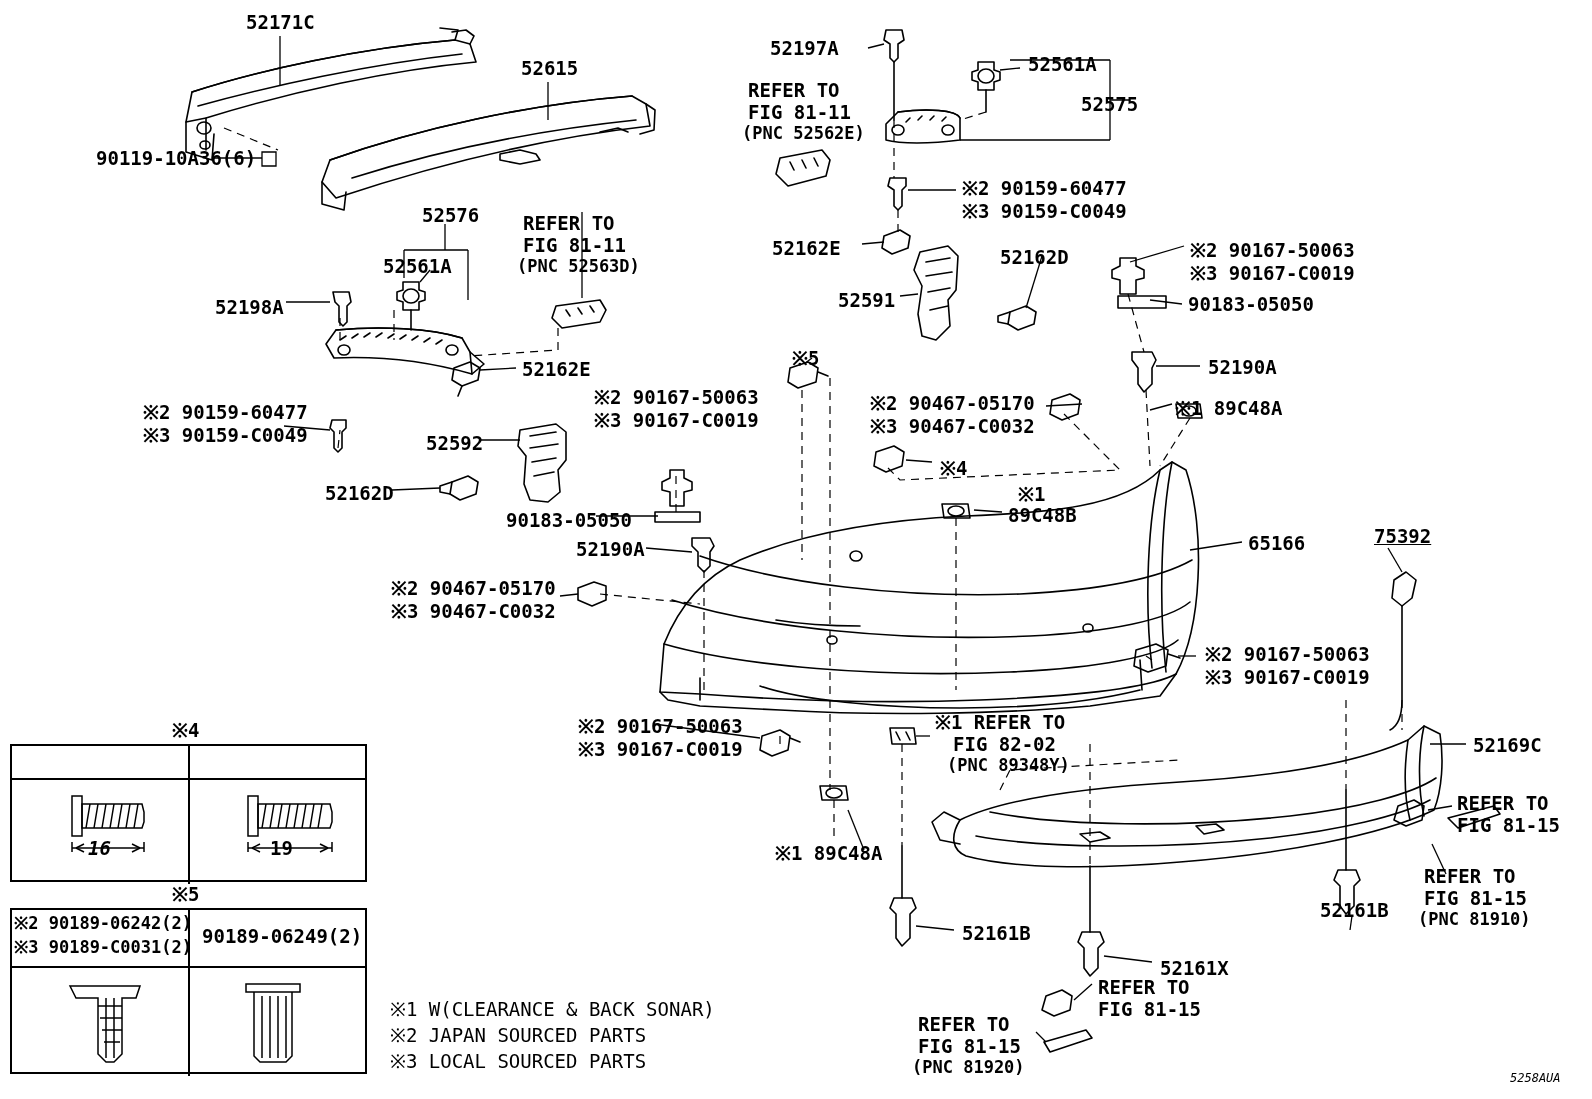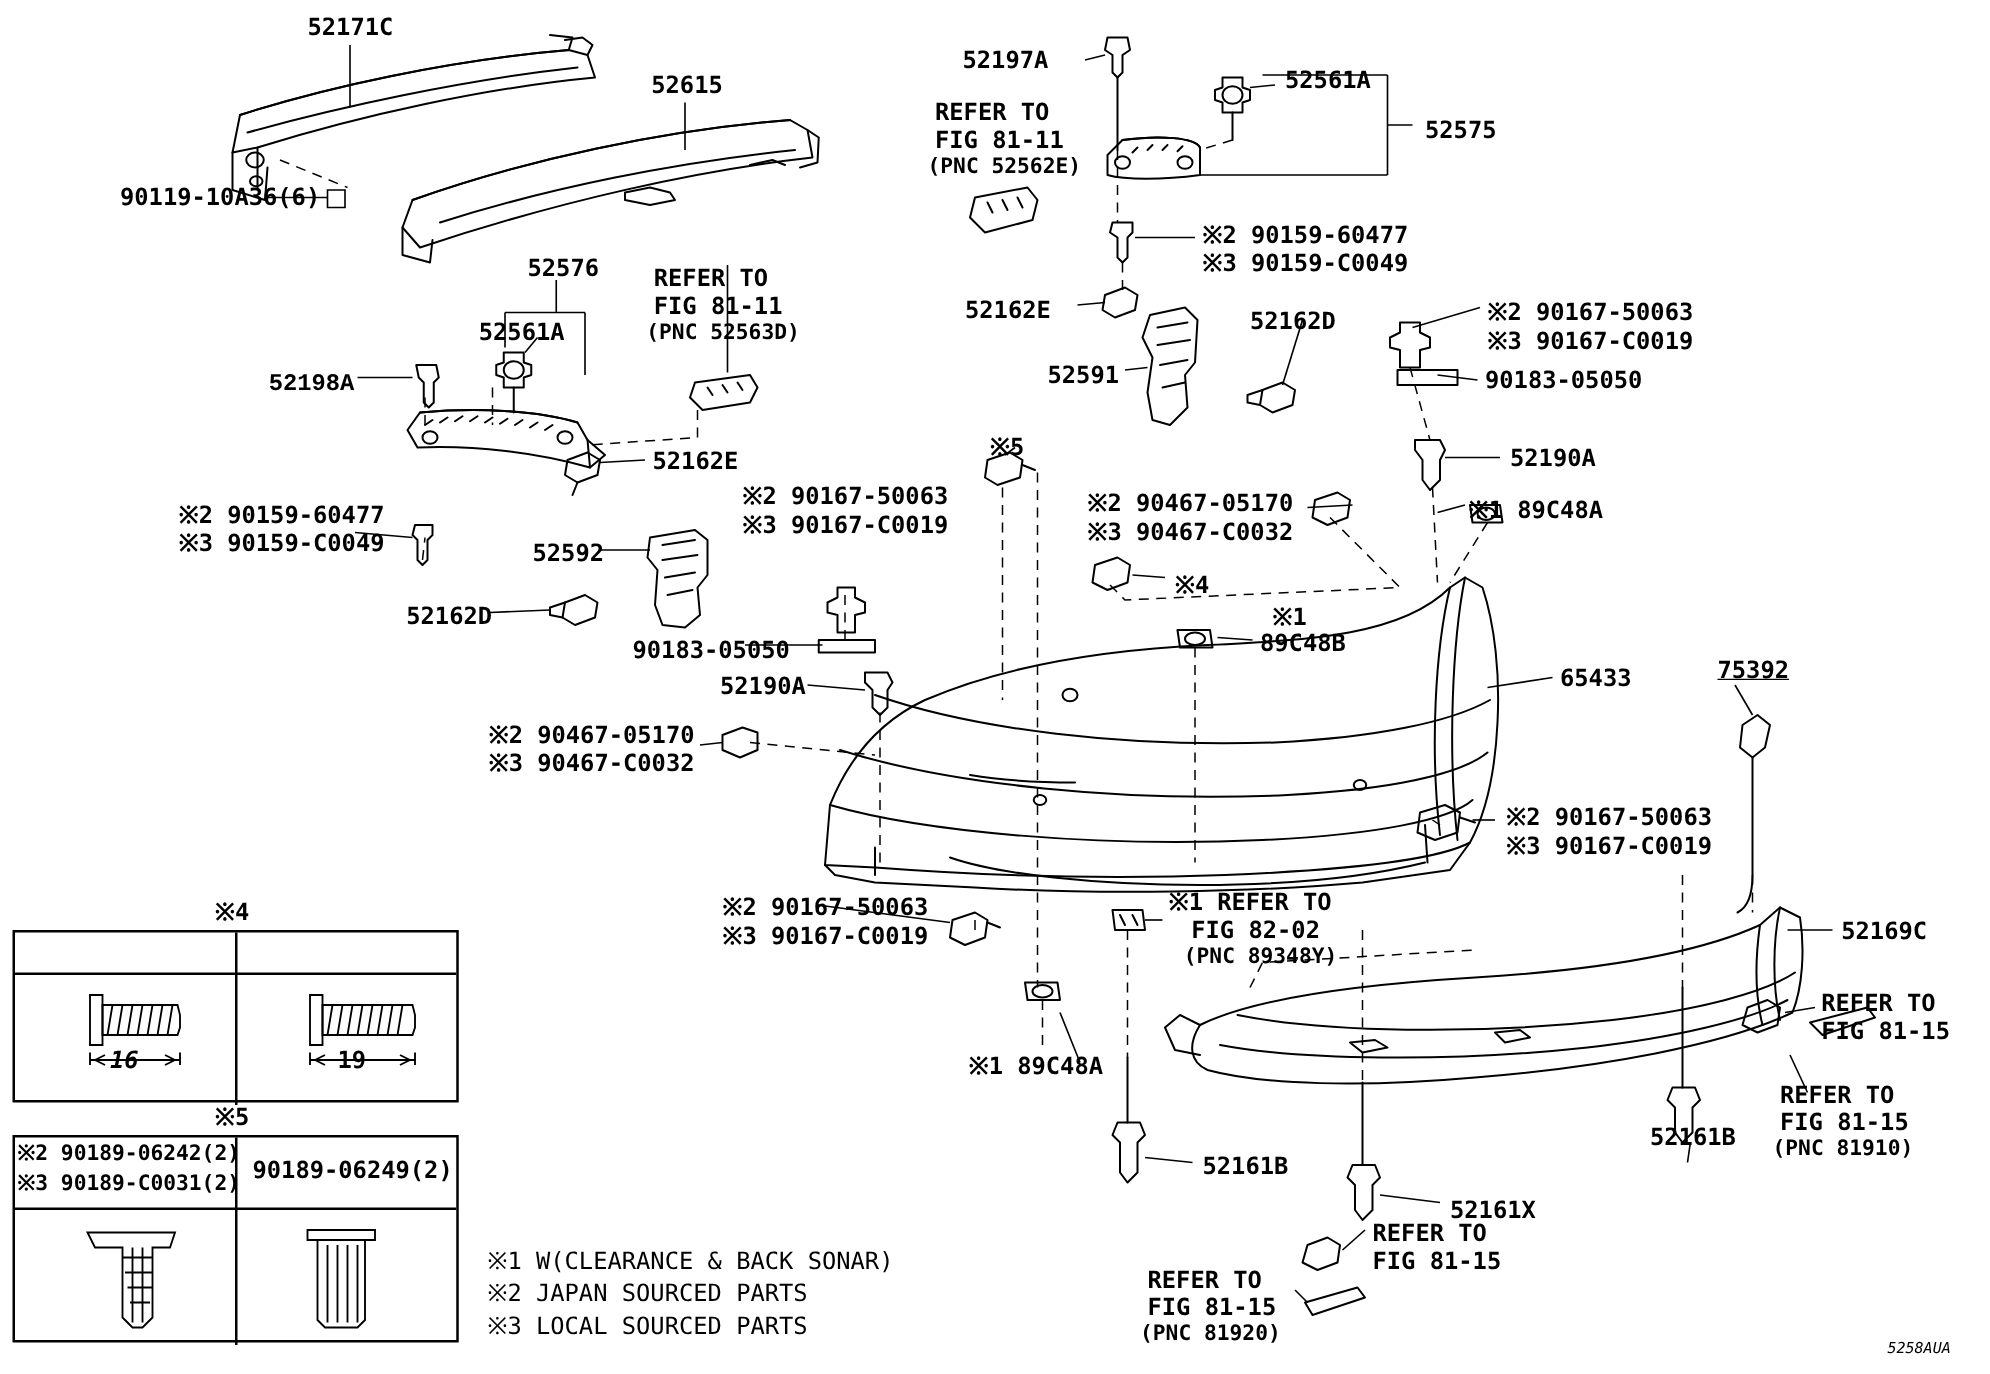--- a/index.html
+++ b/index.html
@@ -267,7 +267,7 @@
 <div class="lbl b" style="left:576px;top:539px;">52190A</div>
 <div class="lbl b" style="left:770px;top:38px;">52197A</div>
 <div class="lbl b" style="left:1028px;top:54px;">52561A</div>
-<div class="lbl b" style="left:1140px;top:94px;">52575</div>
+<div class="lbl b" style="left:1081px;top:94px;">52575</div>
 <div class="lbl b" style="left:772px;top:238px;">52162E</div>
 <div class="lbl b" style="left:1000px;top:247px;">52162D</div>
 <div class="lbl b" style="left:838px;top:290px;">52591</div>

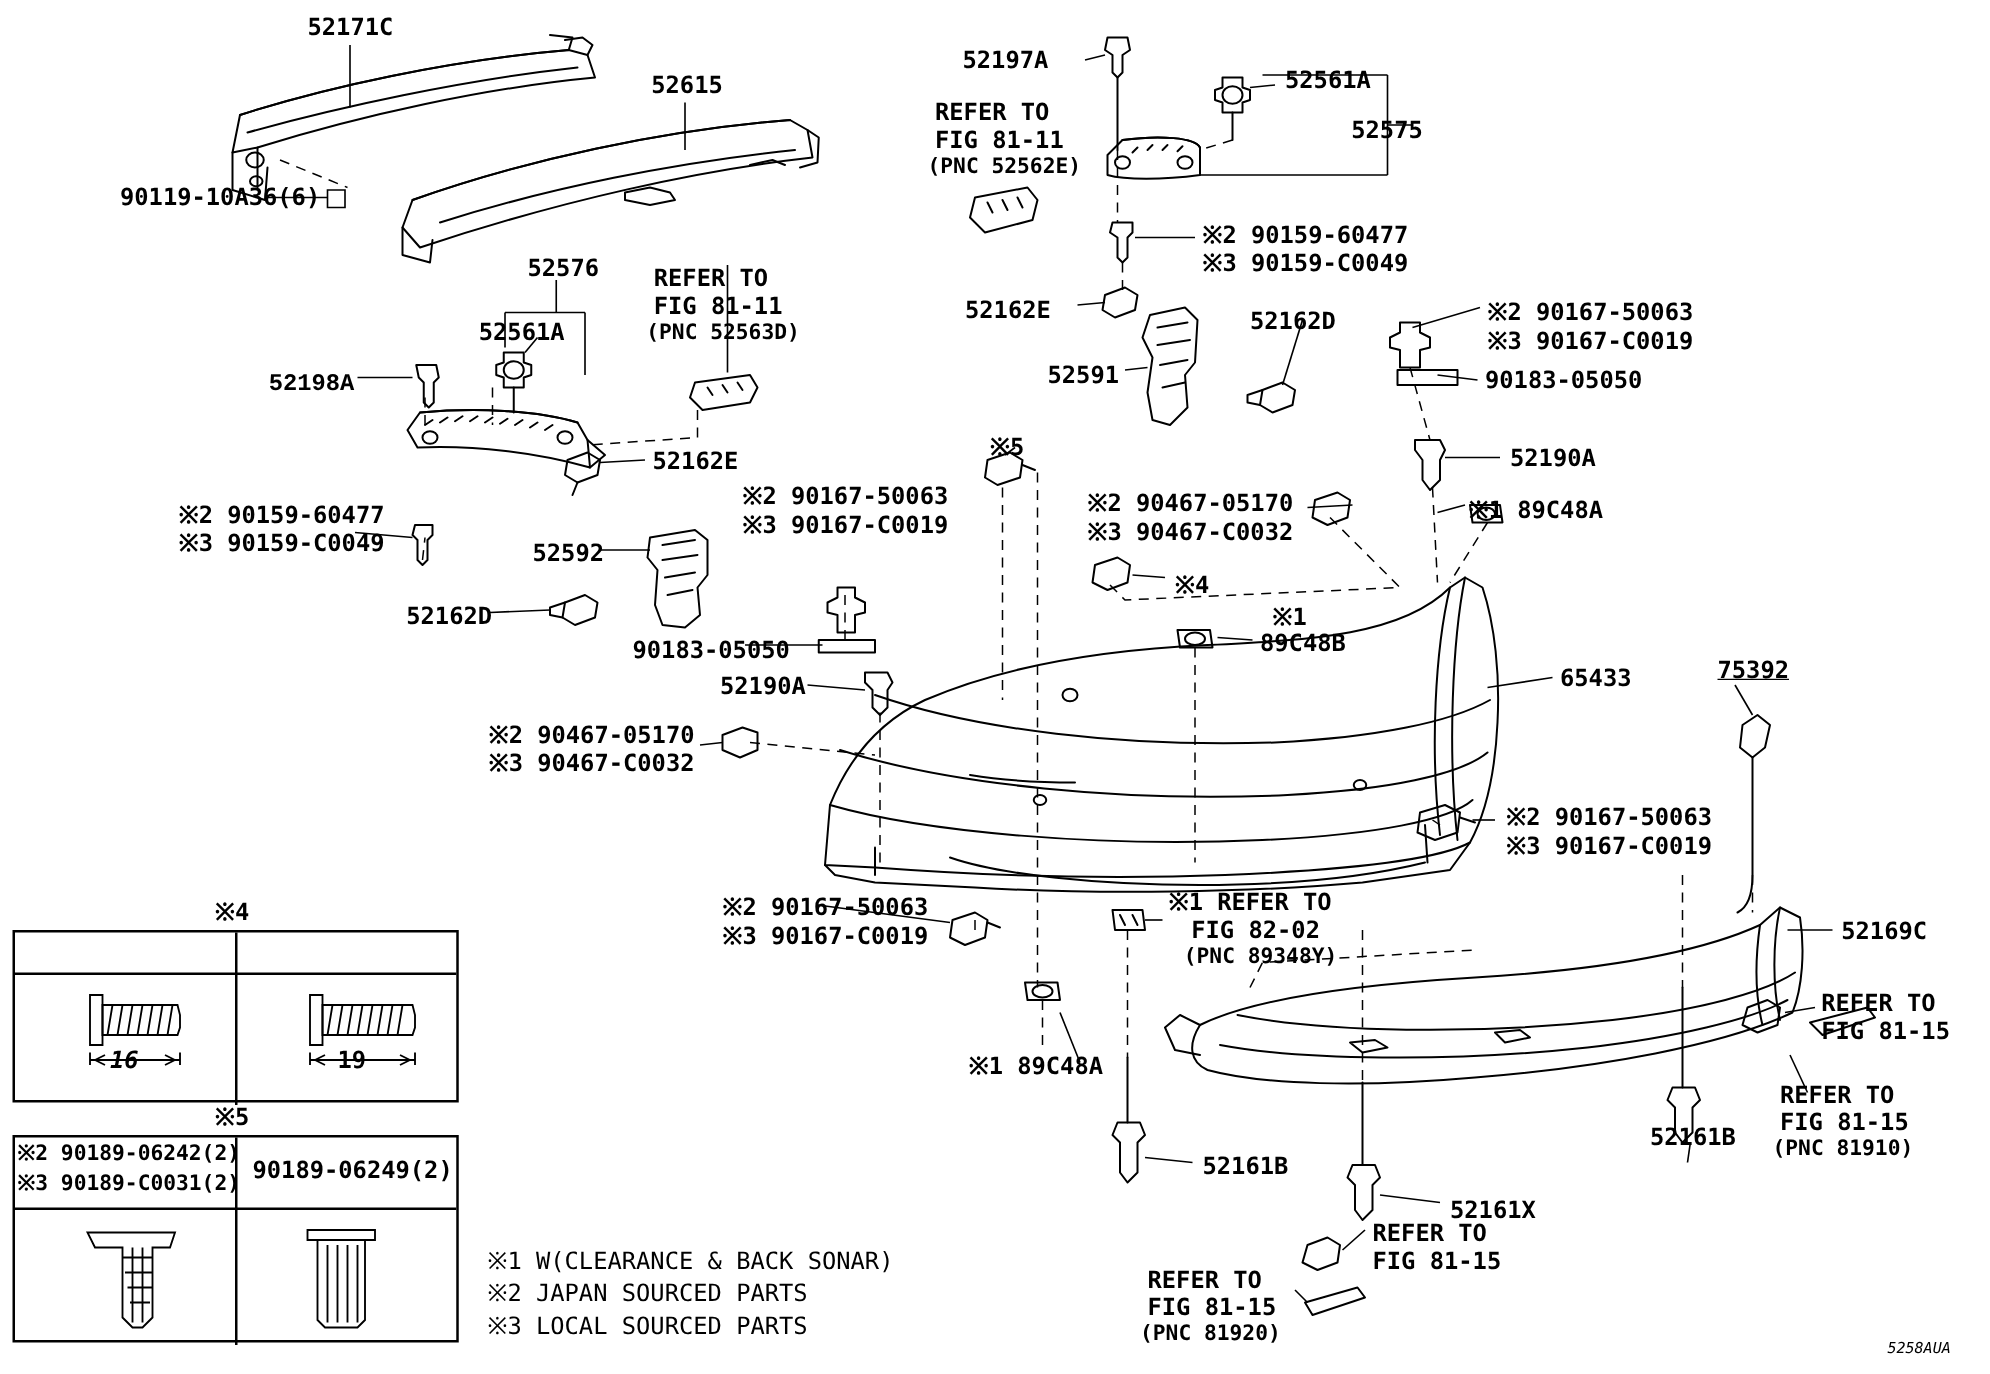--- a/index.html
+++ b/index.html
@@ -259,7 +259,7 @@
 <div class="lbl b" style="left:96px;top:148px;">90119-10A36(6)</div>
 <div class="lbl b" style="left:422px;top:205px;">52576</div>
 <div class="lbl b" style="left:383px;top:256px;">52561A</div>
-<div class="lbl b" style="left:215px;top:297px;font-family:Liberation Mono, monospace;">52198A</div>
+<div class="lbl b" style="left:215px;top:297px;">52198A</div>
 <div class="lbl b" style="left:522px;top:359px;">52162E</div>
 <div class="lbl b" style="left:426px;top:433px;">52592</div>
 <div class="lbl b" style="left:325px;top:483px;">52162D</div>

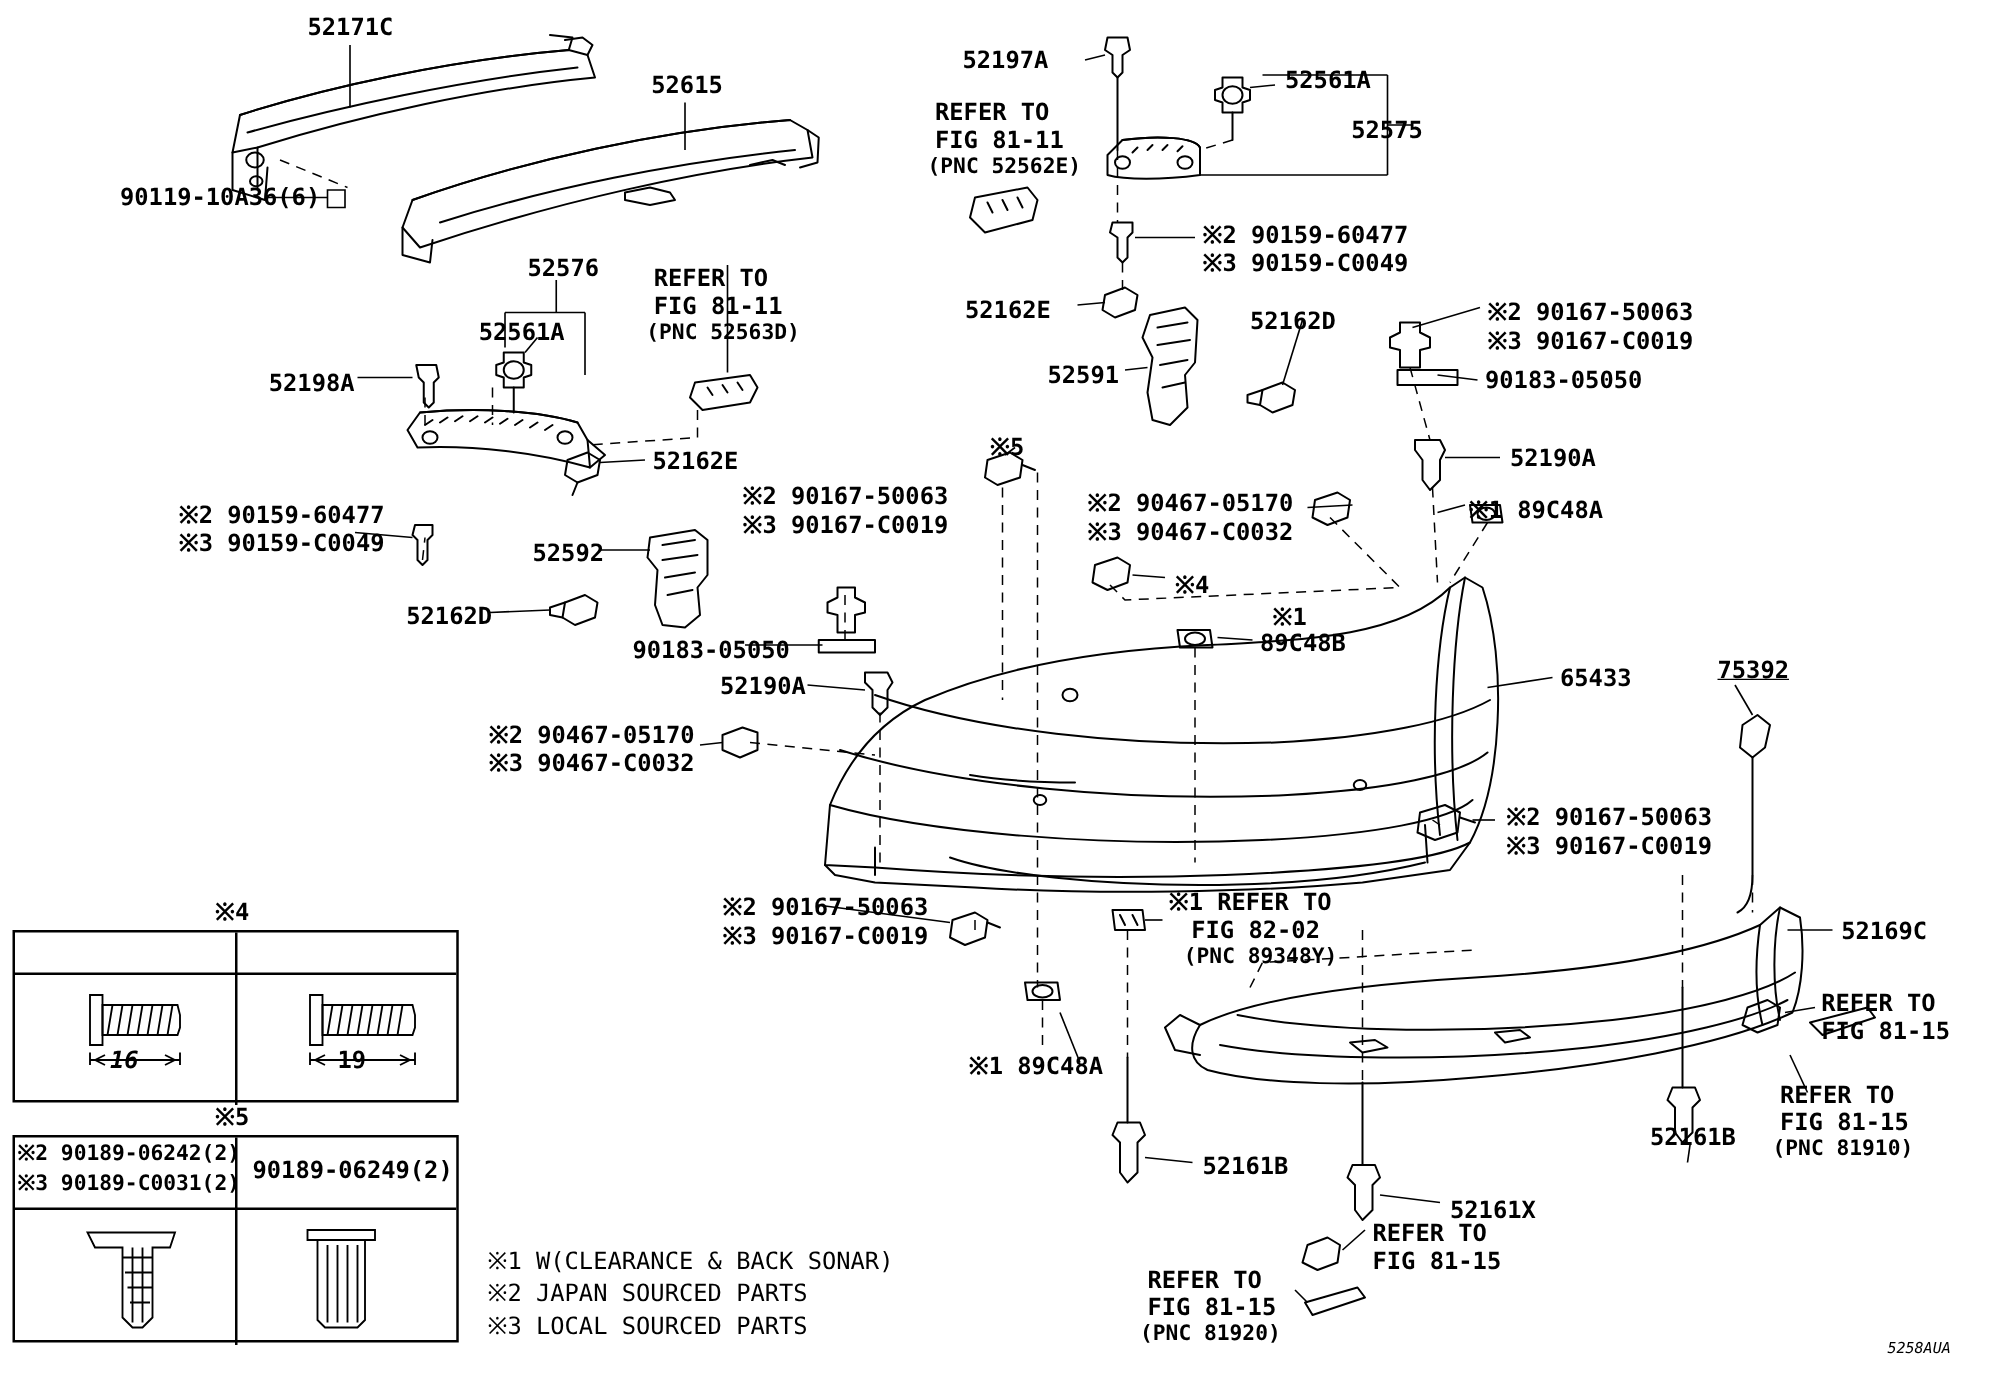--- a/index.html
+++ b/index.html
@@ -273,7 +273,7 @@
 <div class="lbl b" style="left:838px;top:290px;">52591</div>
 <div class="lbl b" style="left:1188px;top:294px;">90183-05050</div>
 <div class="lbl b" style="left:1208px;top:357px;">52190A</div>
-<div class="lbl b" style="left:1248px;top:533px;">65433</div>
+<div class="lbl b" style="left:1248px;top:533px;">65166</div>
 <div class="lbl b" style="left:1374px;top:526px;text-decoration:underline;">75392</div>
 <div class="lbl b" style="left:1473px;top:735px;">52169C</div>
 <div class="lbl b" style="left:962px;top:923px;">52161B</div>

